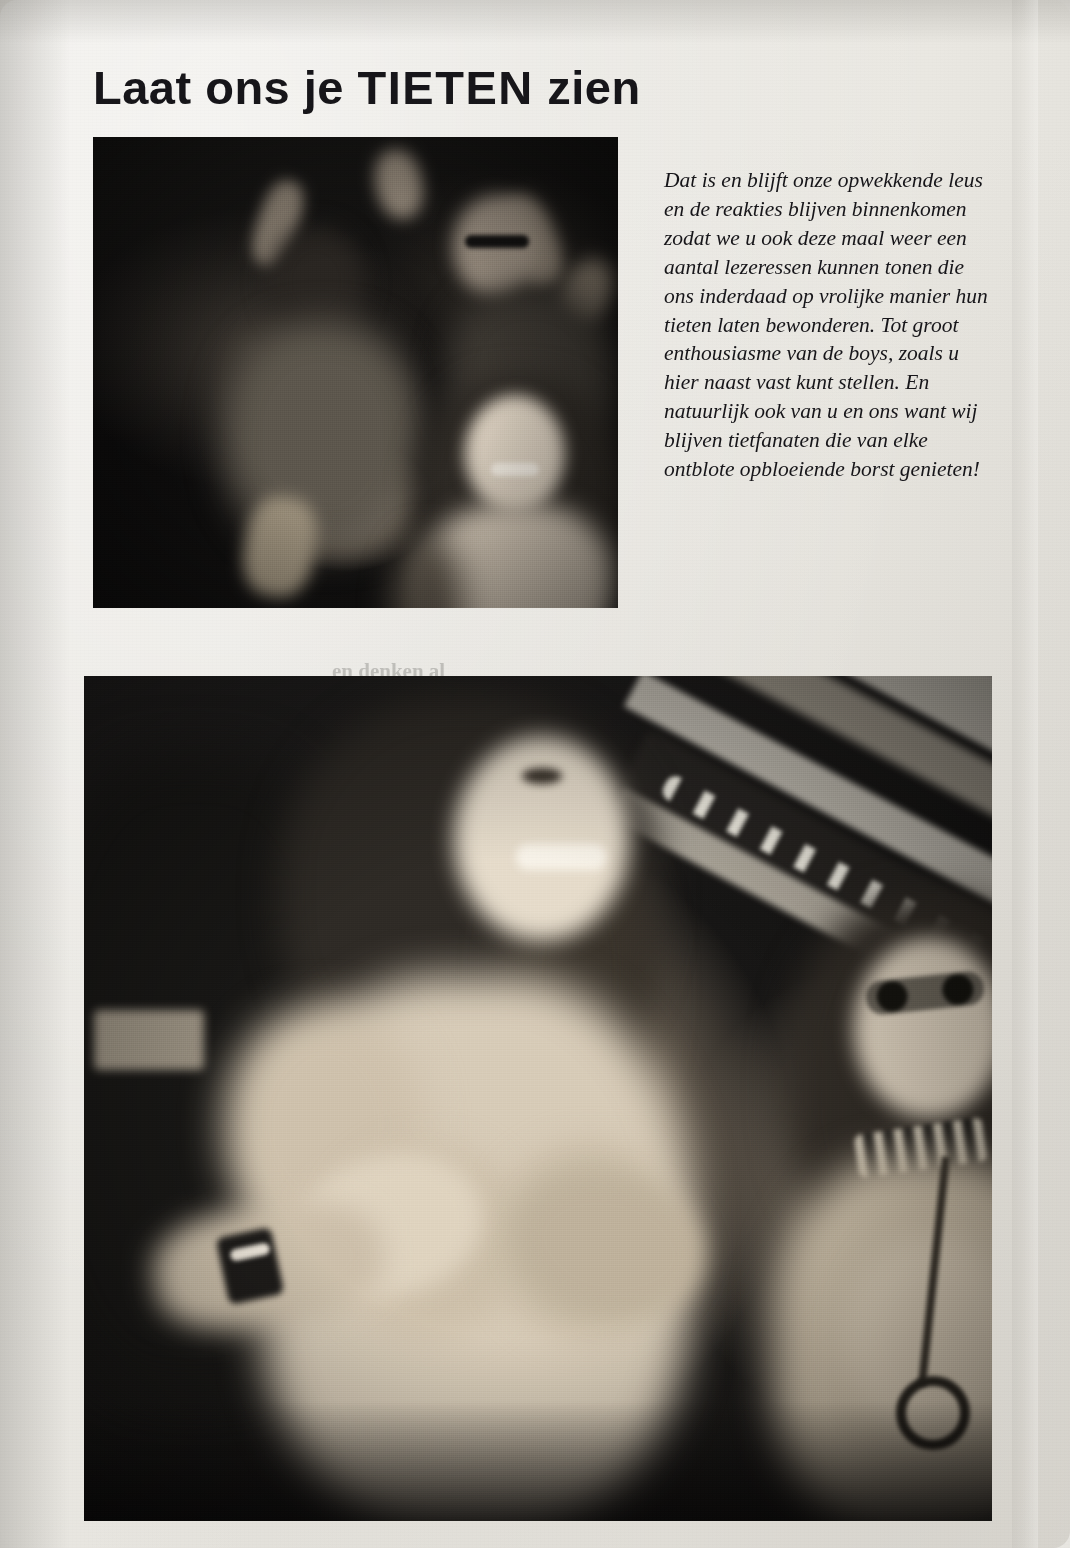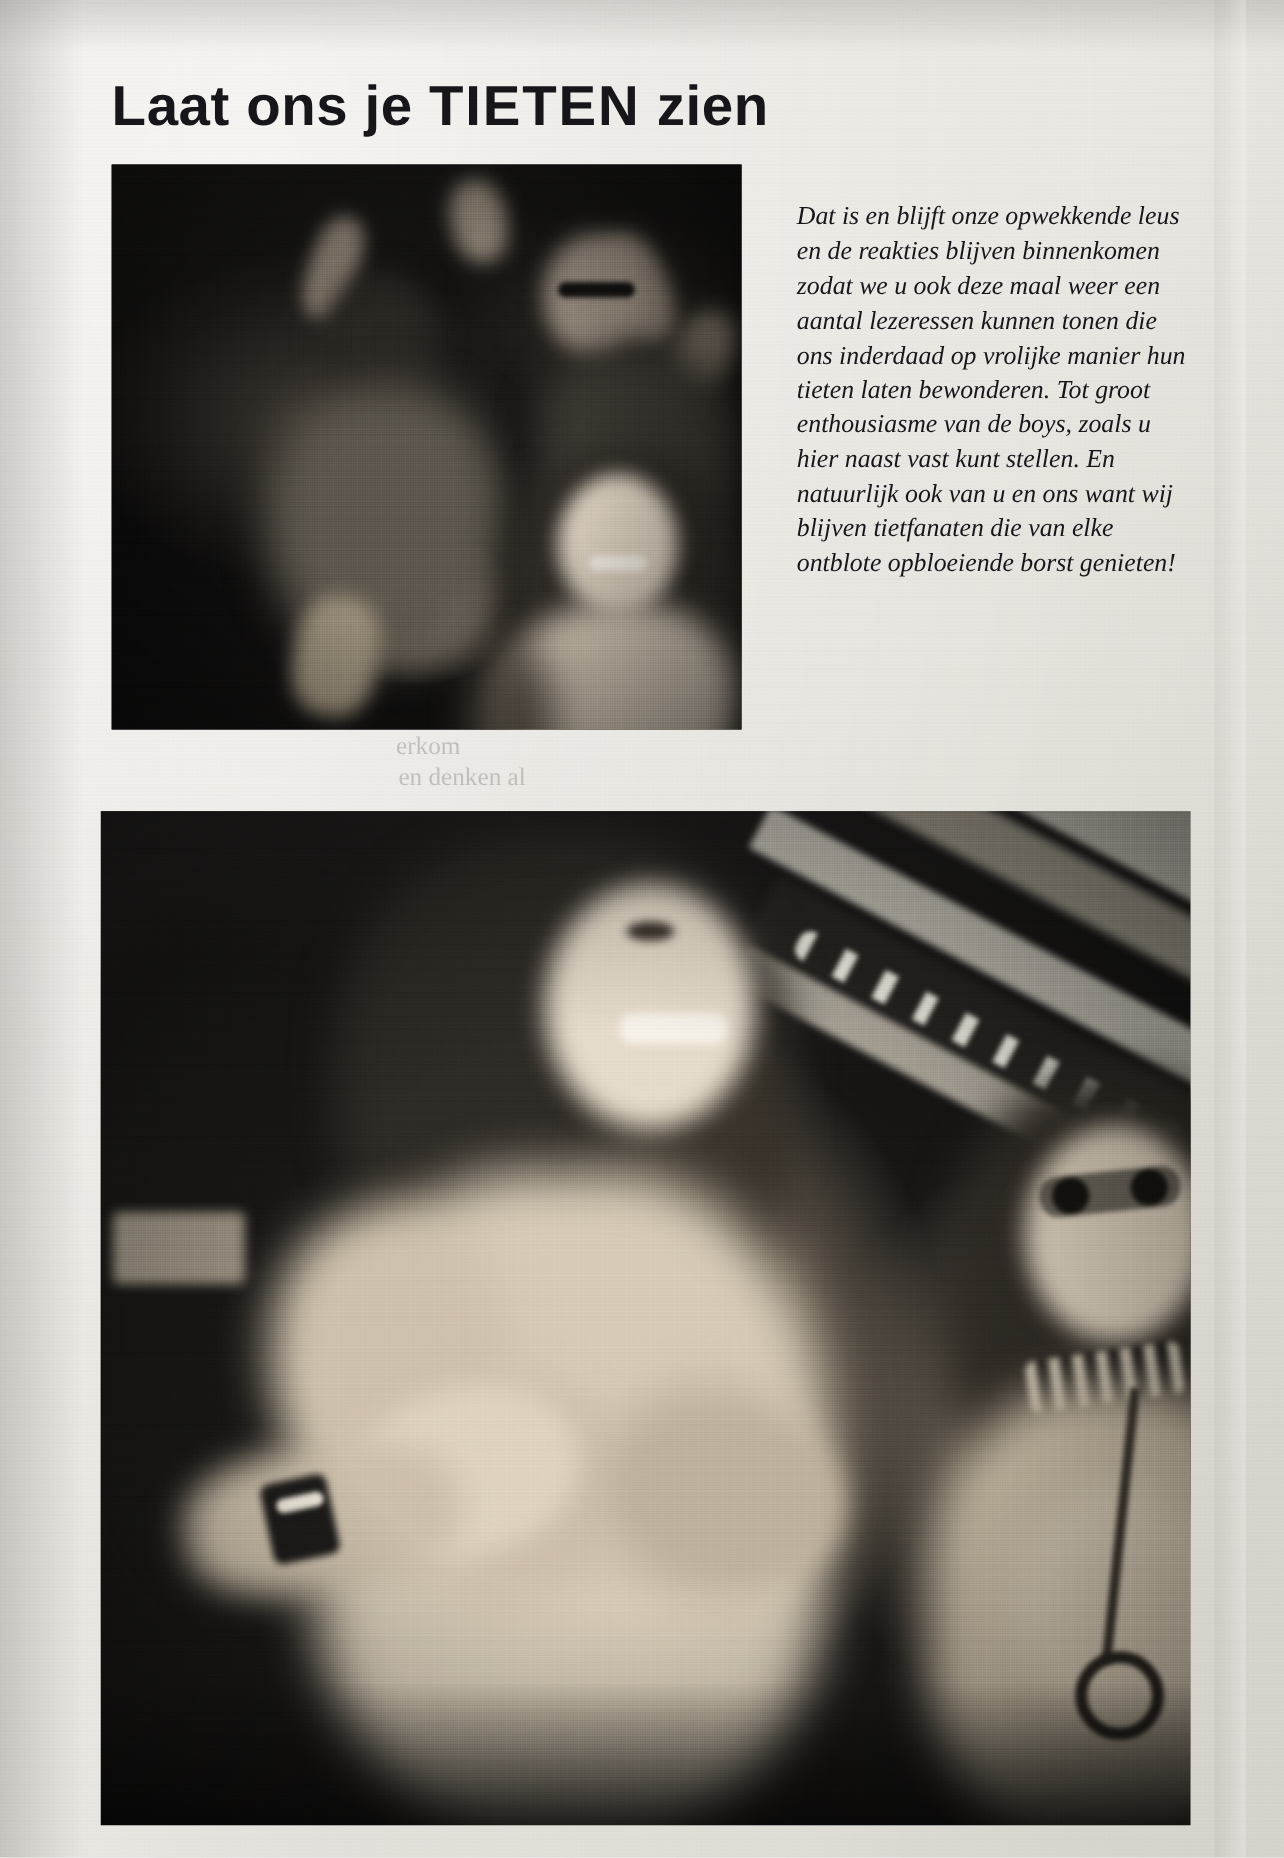--- a/index.html
+++ b/index.html
@@ -23,6 +23,7 @@
       radial-gradient(ellipse at 20% 10%, rgba(255,255,255,0.55), rgba(255,255,255,0) 60%),
       radial-gradient(ellipse at 85% 90%, rgba(200,196,188,0.45), rgba(255,255,255,0) 65%),
       linear-gradient(100deg, #eceae5 0%, #e6e4de 40%, #eae8e2 70%, #dedcd6 100%);
+    border-radius: 17px;
   }
   .grain {
     position: absolute;

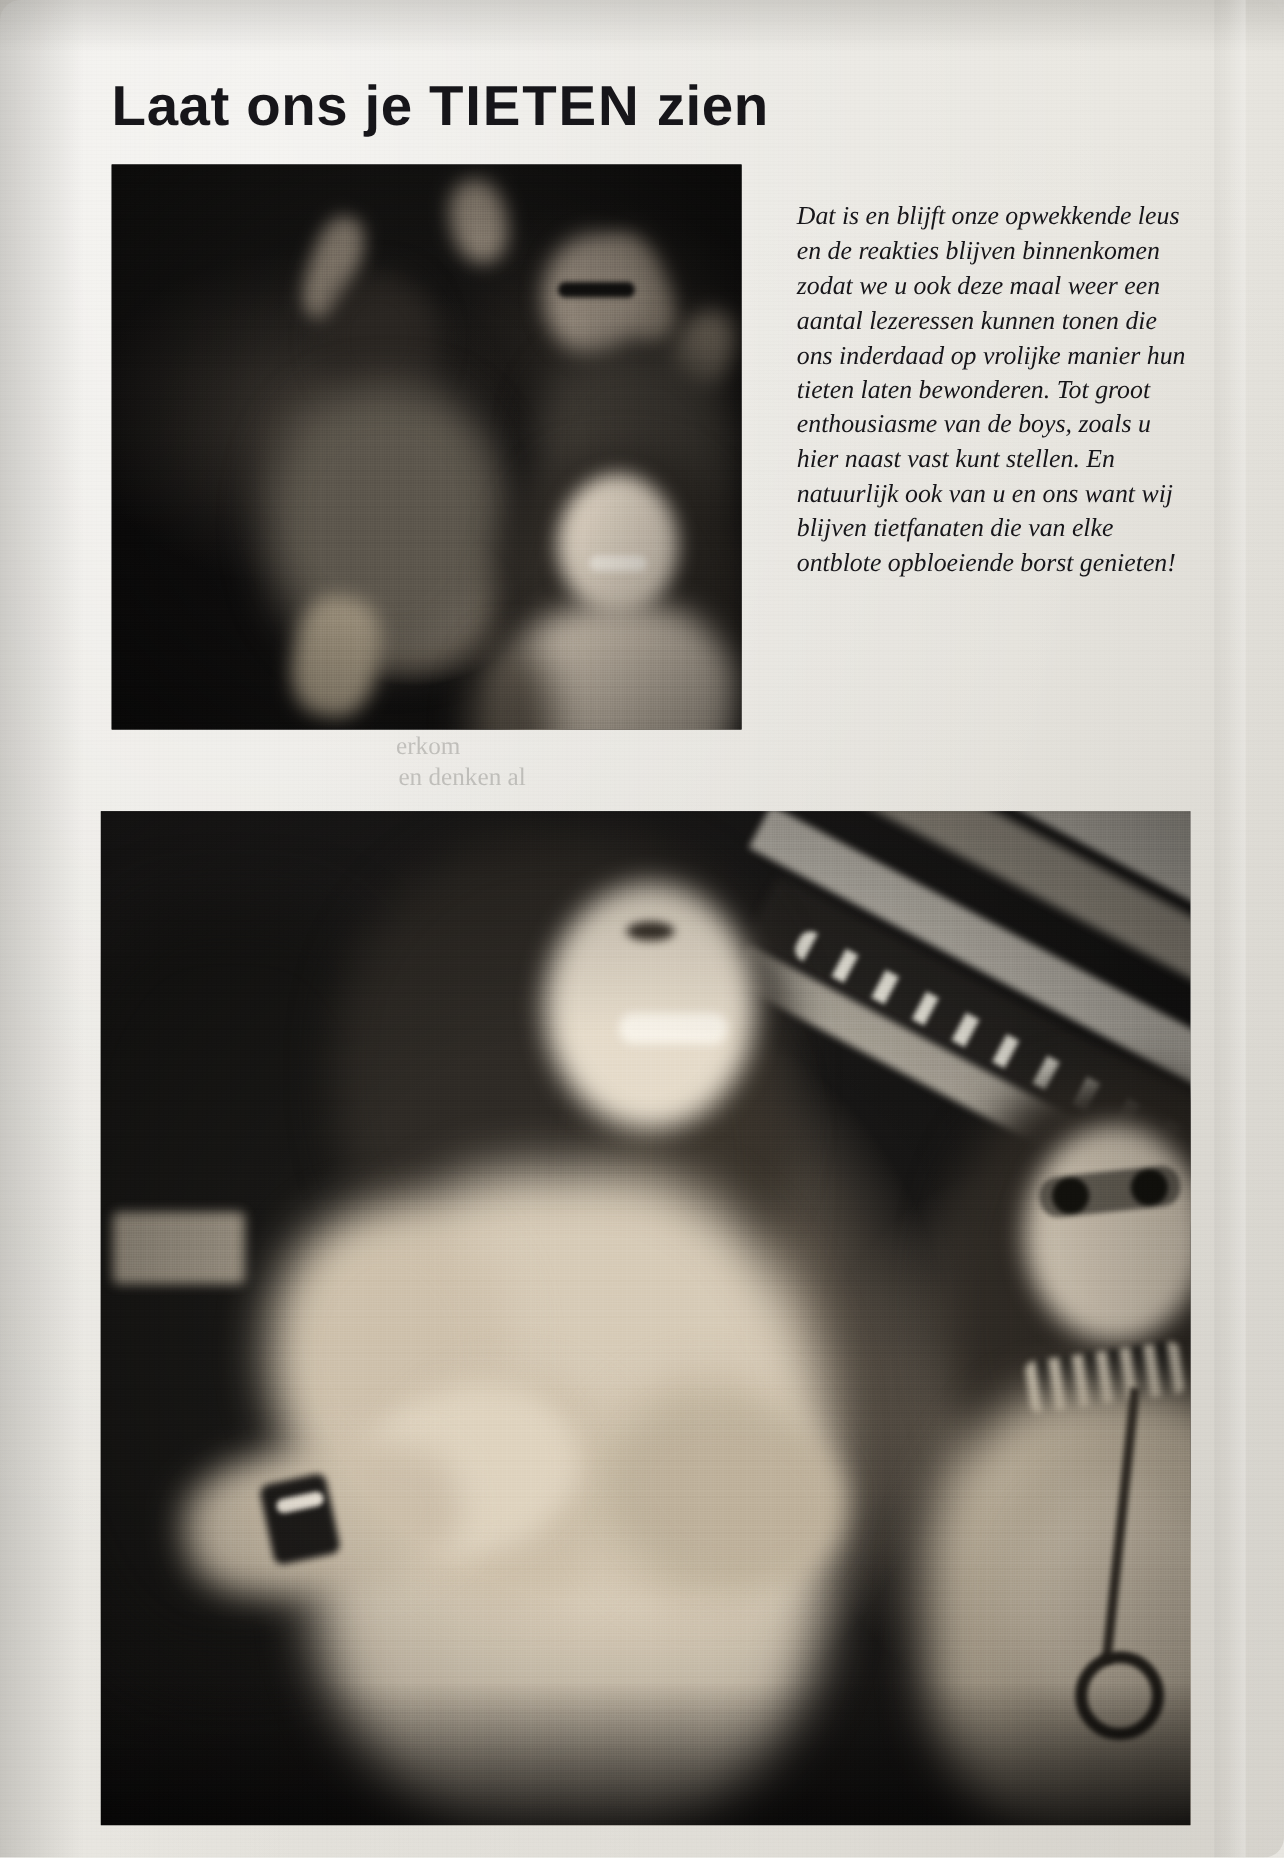--- a/index.html
+++ b/index.html
@@ -177,7 +177,6 @@
     <p>Dat is en blijft onze opwekkende leus en de reakties blijven binnenkomen zodat we u ook deze maal weer een aantal lezeressen kunnen tonen die ons inderdaad op vrolijke manier hun tieten laten bewonderen. Tot groot enthousiasme van de boys, zoals u hier naast vast kunt stellen. En natuurlijk ook van u en ons want wij blijven tietfanaten die van elke ontblote opbloeiende borst genieten!</p>
   </div>
 
-  <div class="ghost">erkom</div>
   <div class="ghost ghost-2">en denken al</div>
 
   <div class="photo-bottom">

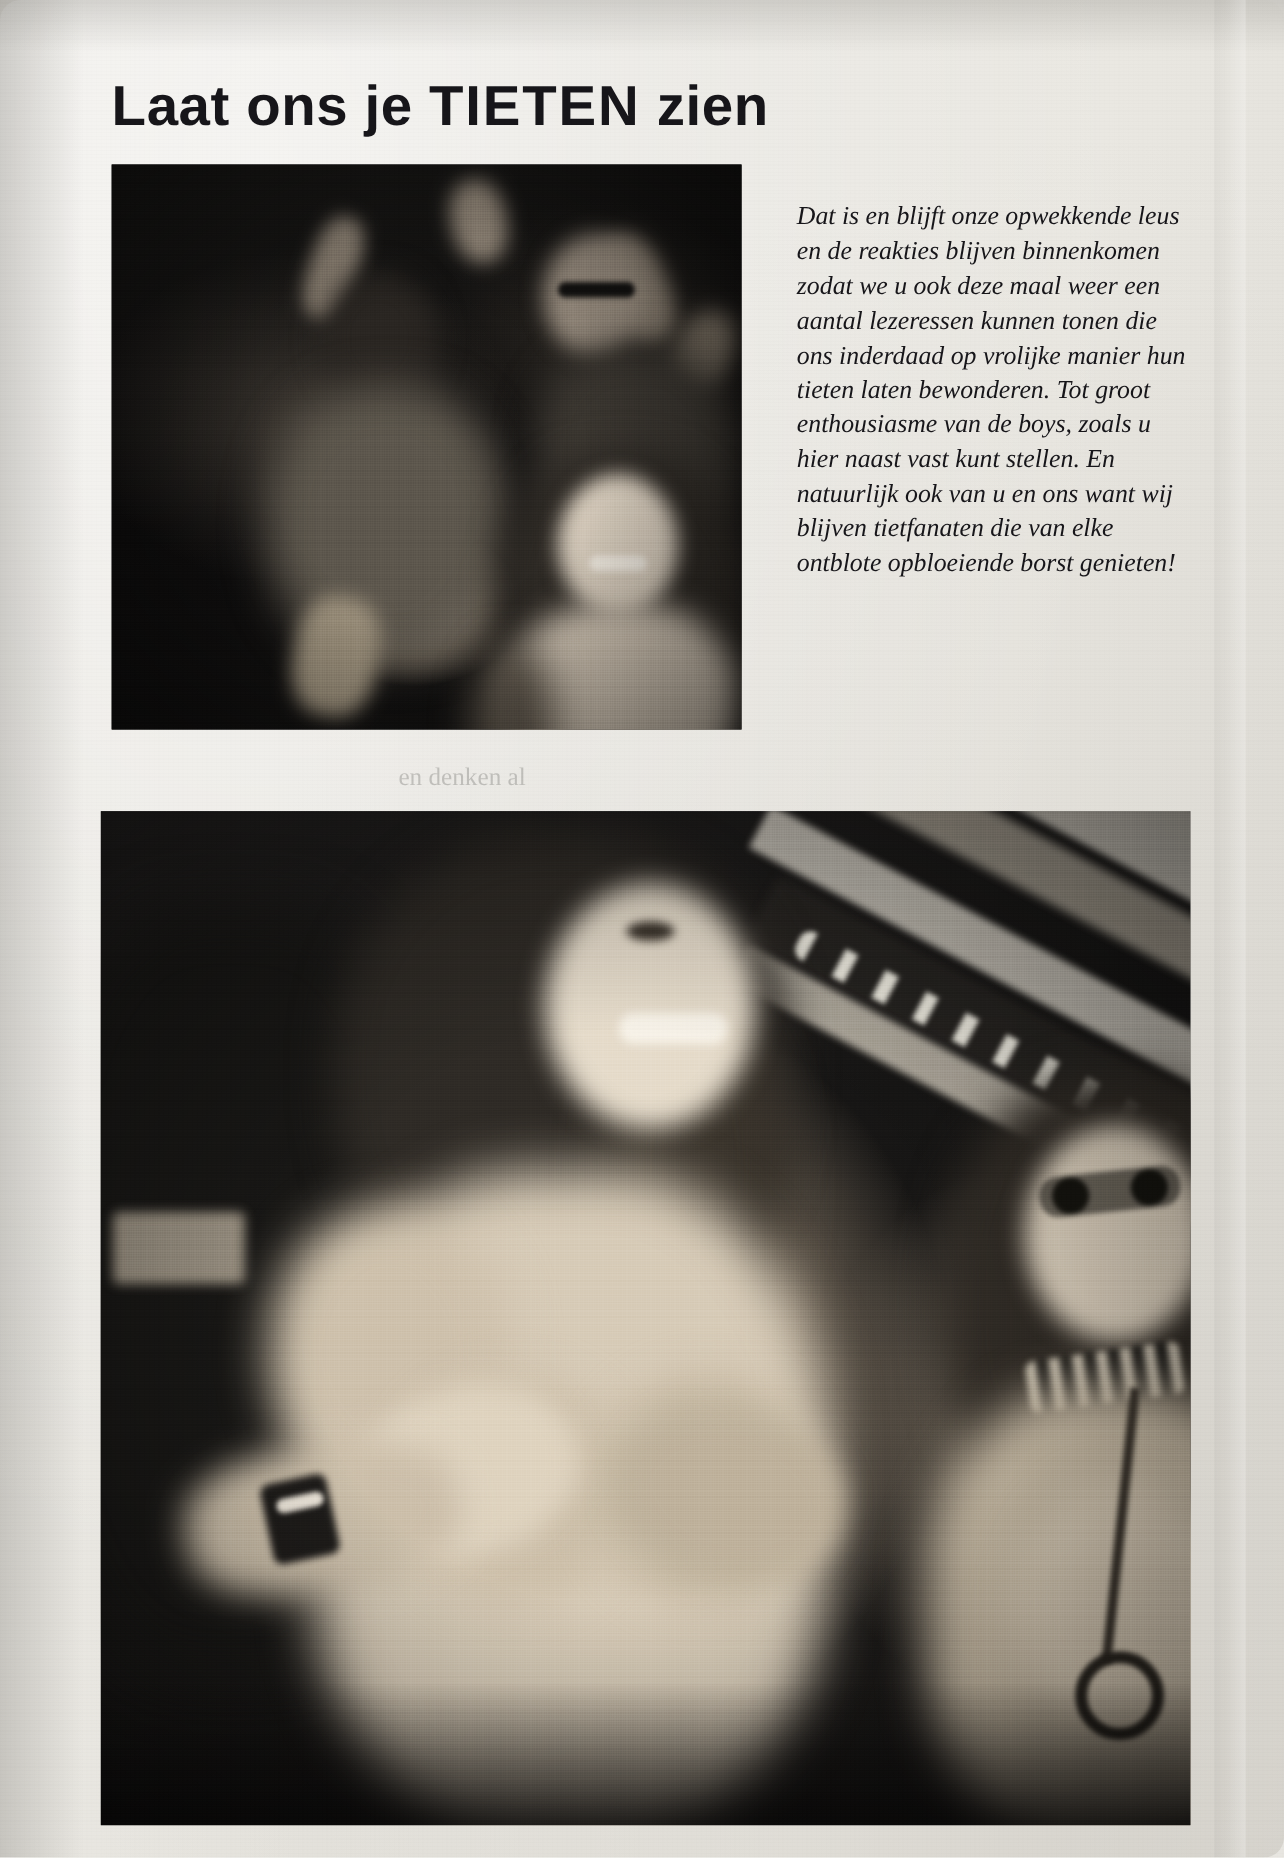--- a/index.html
+++ b/index.html
@@ -117,7 +117,8 @@
   }
   .ghost-2 {
     left: 332px;
-    top: 634px;
+    top: 658px;
+    font-weight: bold;
   }
   .edge-shadow-left {
     position: absolute; left: 0; top: 0; bottom: 0; width: 70px;

